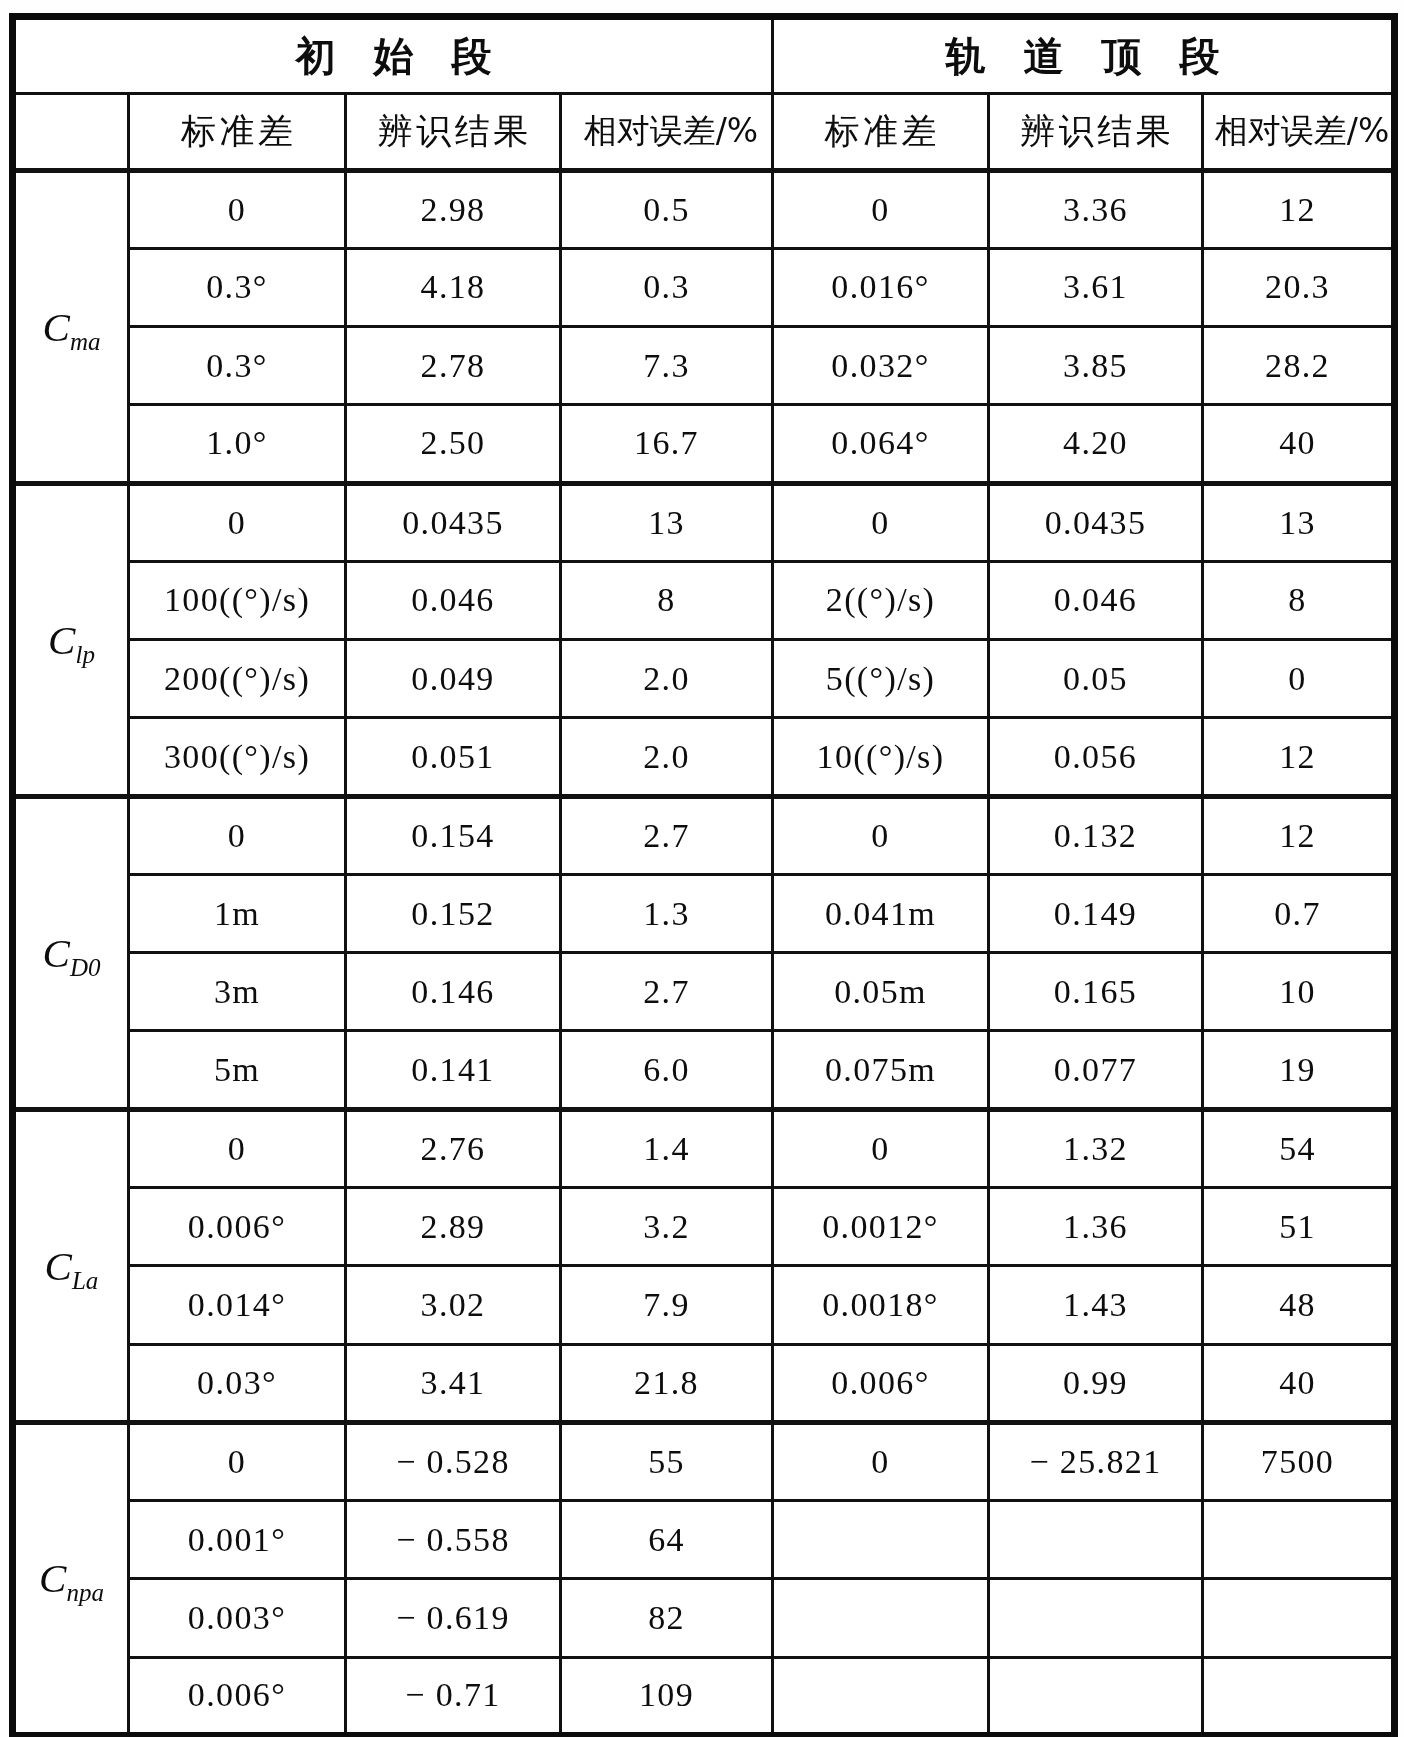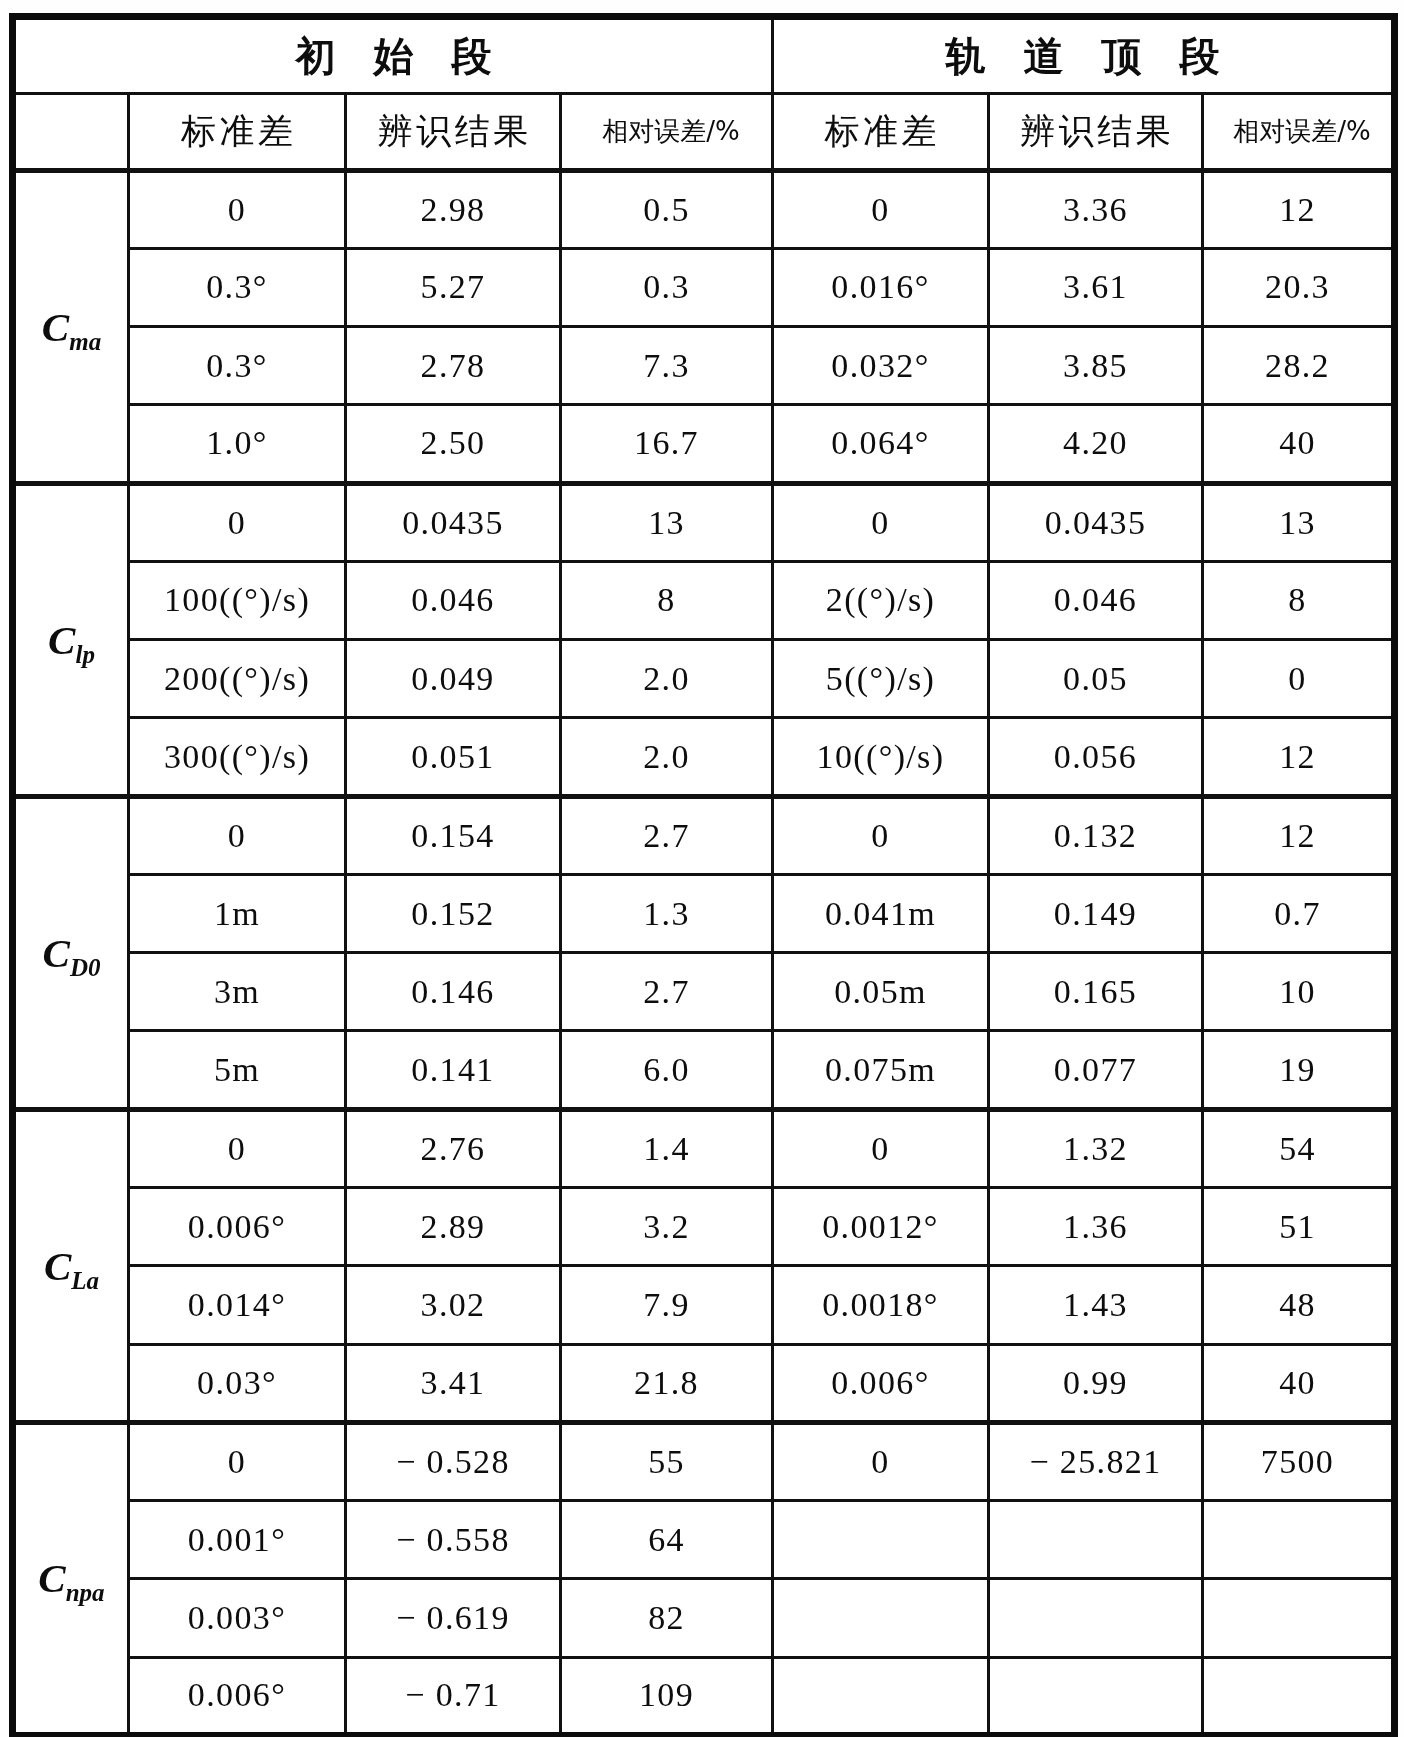--- a/index.html
+++ b/index.html
@@ -57,7 +57,7 @@
     text-indent:0.10em;
   }
   td.hdr.tight{
-    font-size:26px;
+    font-size:33px;
     letter-spacing:0;
     text-indent:0;
     padding-left:9px;

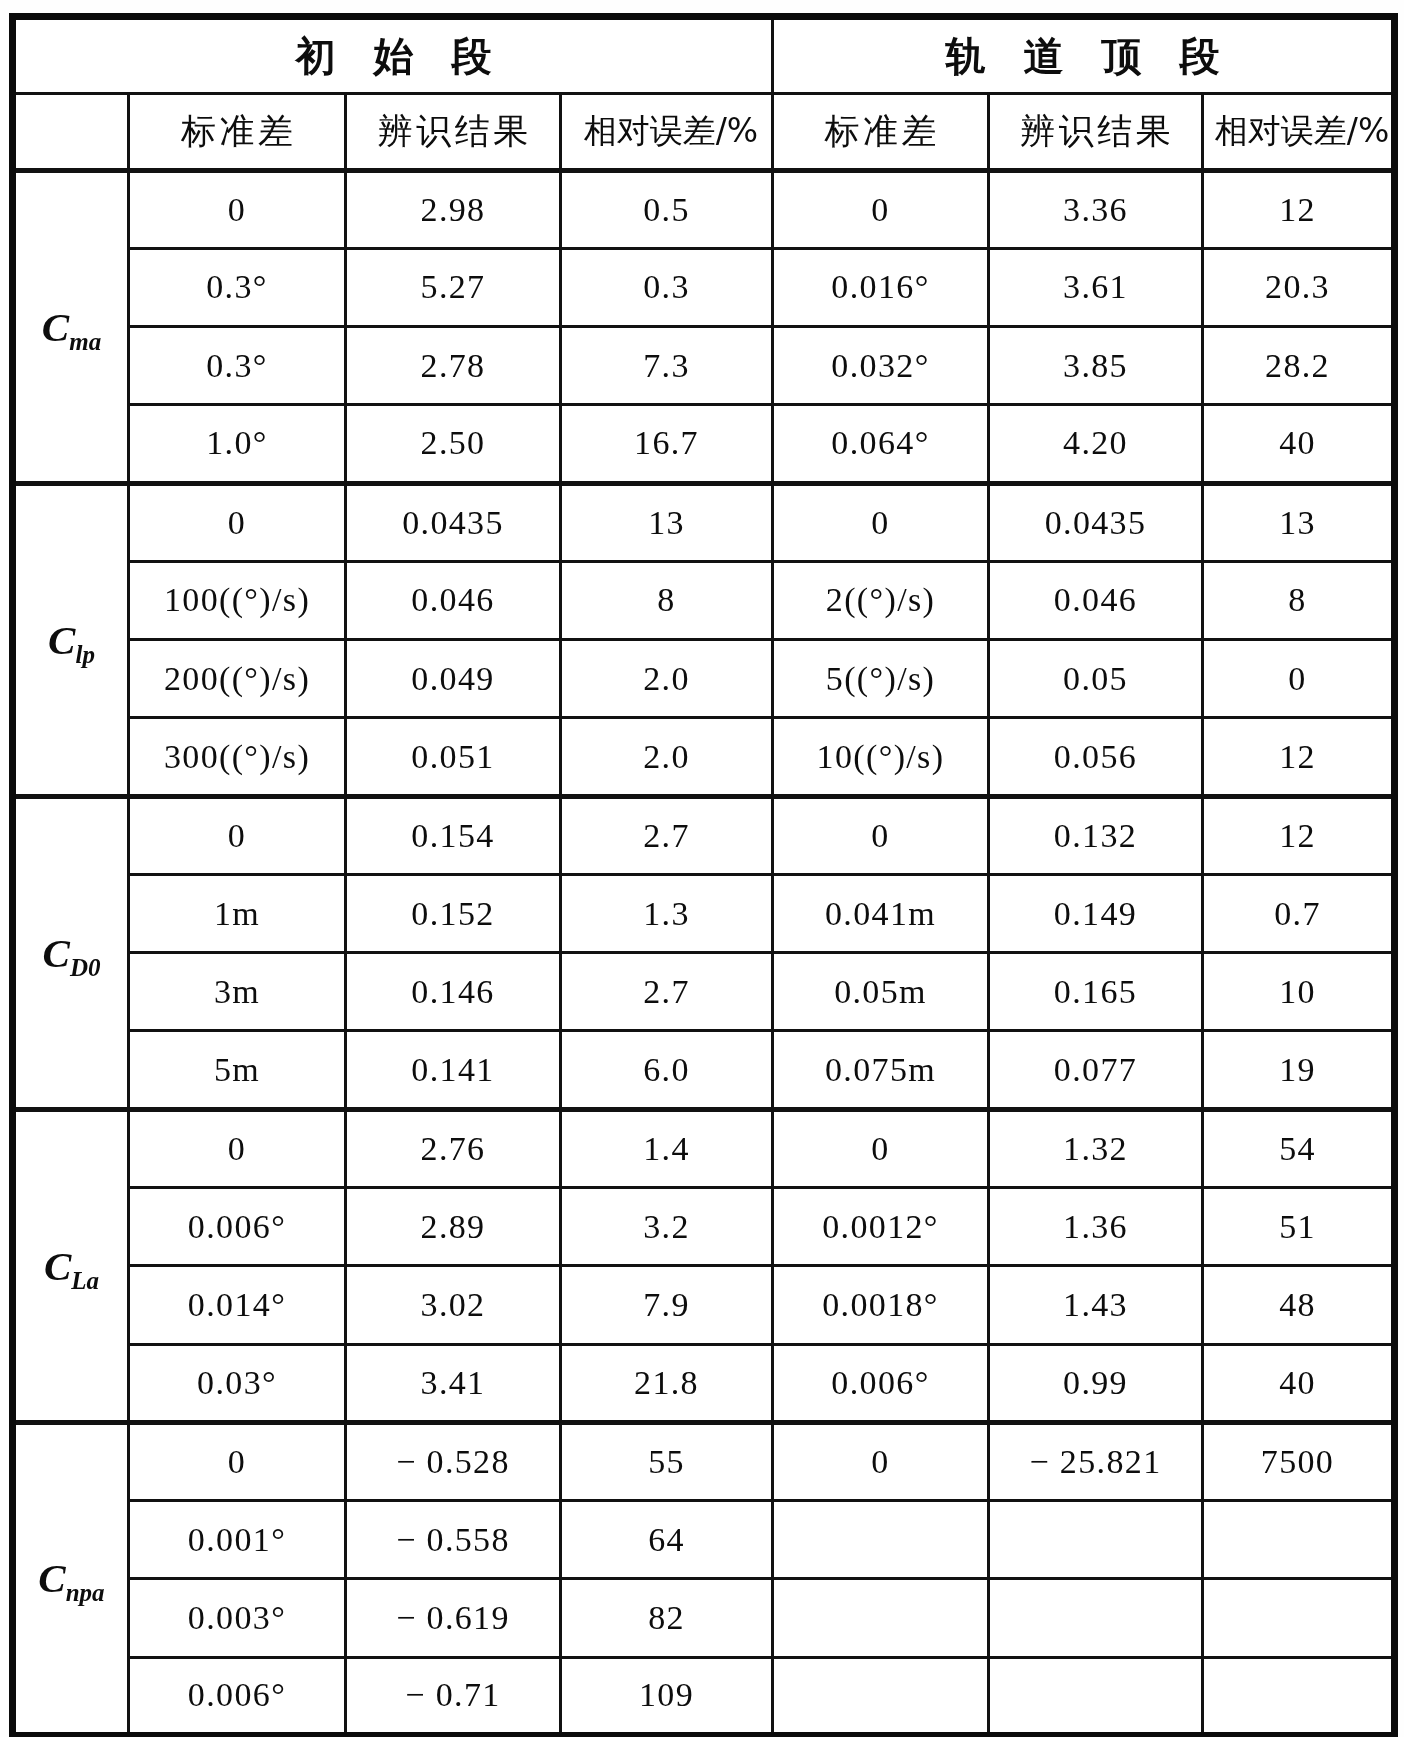--- a/index.html
+++ b/index.html
@@ -125,7 +125,7 @@
     </tr>
     <tr class="dr">
       <td class="num">0.3°</td>
-      <td class="num">5.27</td>
+      <td class="num">4.18</td>
       <td class="num">0.3</td>
       <td class="num mid">0.016°</td>
       <td class="num">3.61</td>

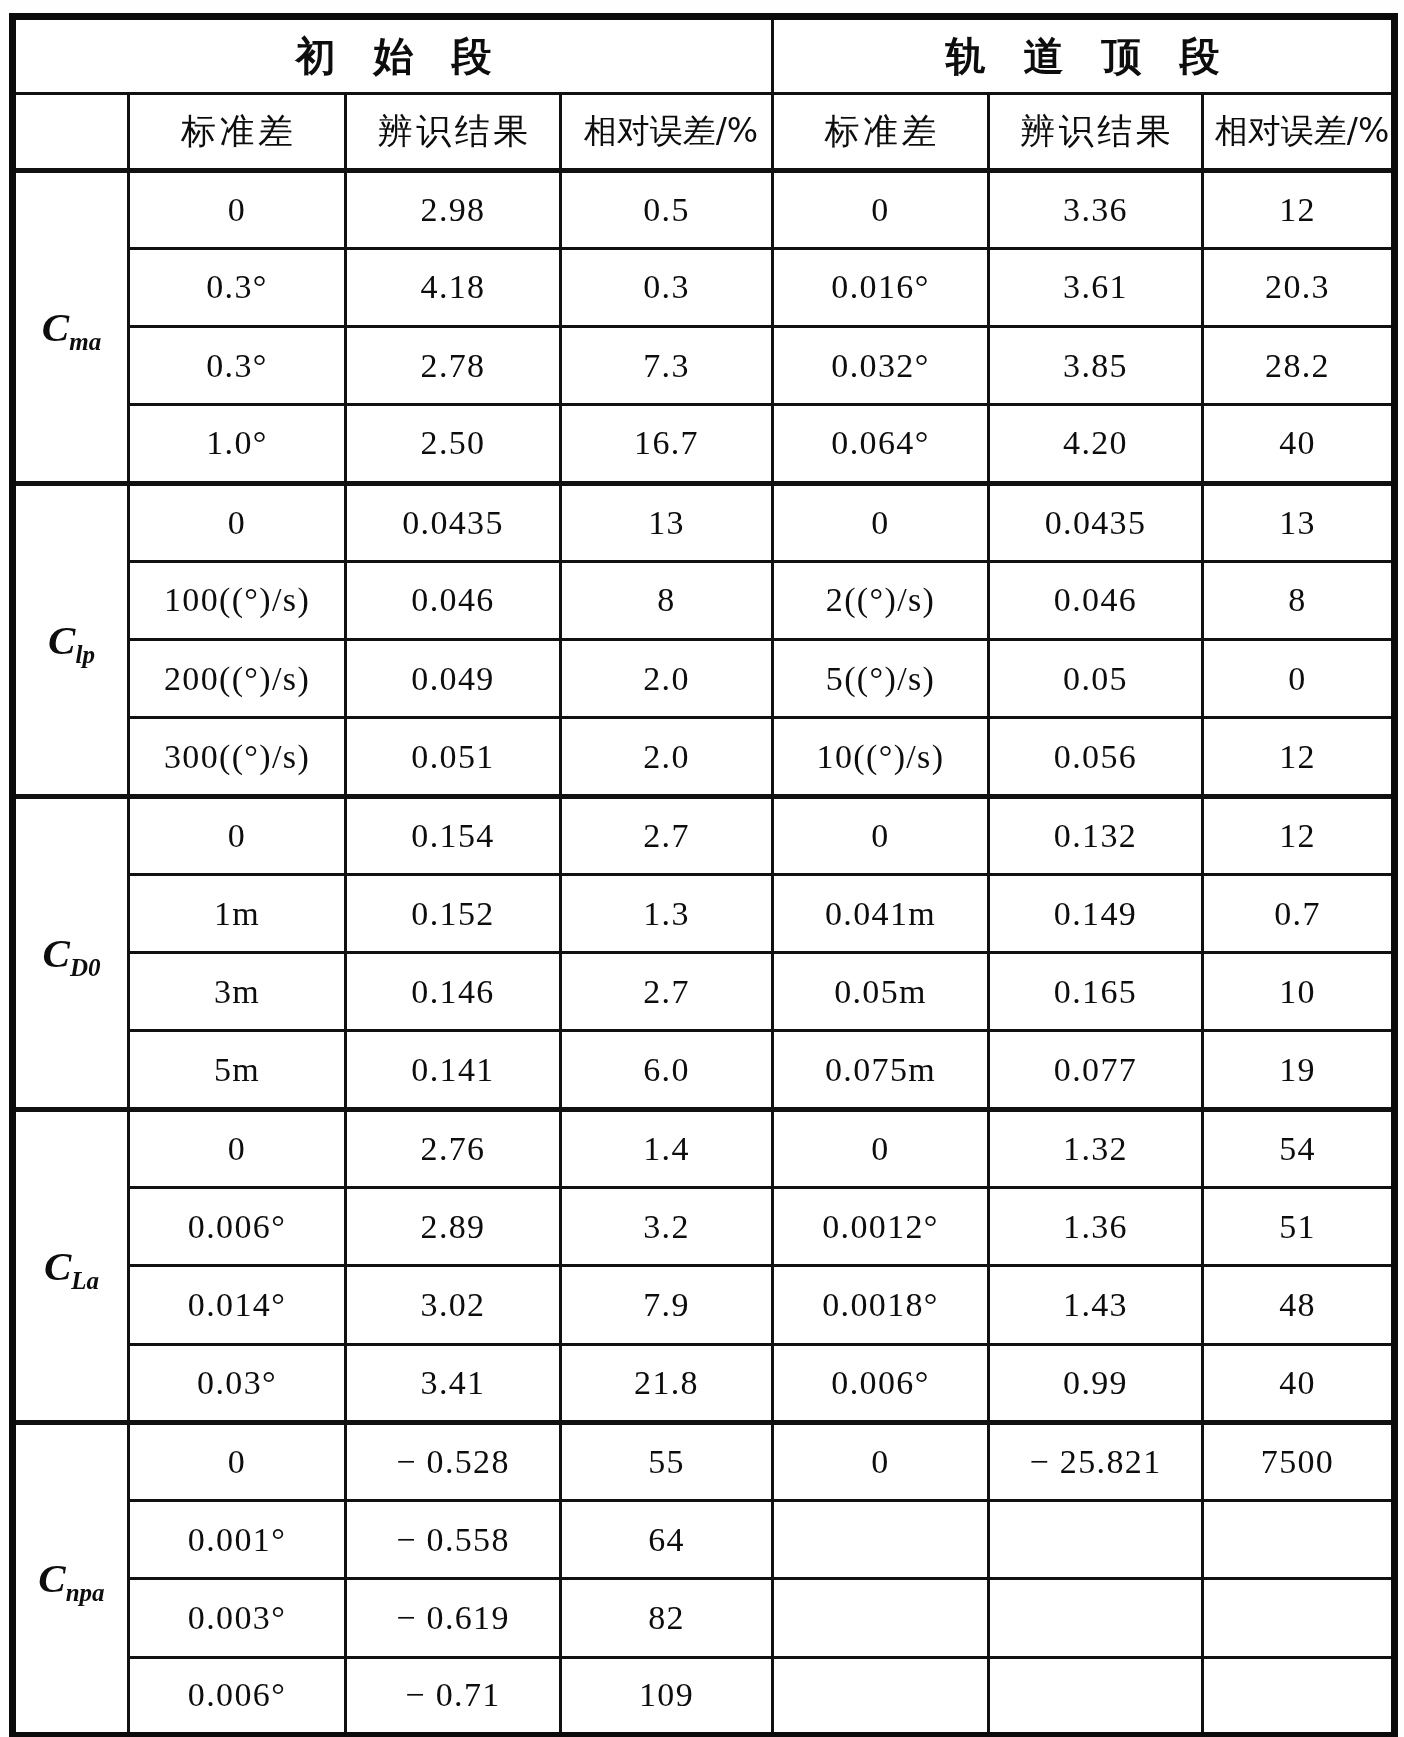--- a/index.html
+++ b/index.html
@@ -69,7 +69,6 @@
   }
   td.param{
     font-size:41px;
-    font-weight:bold;
   }
   .pbase{
     font-style:italic;

